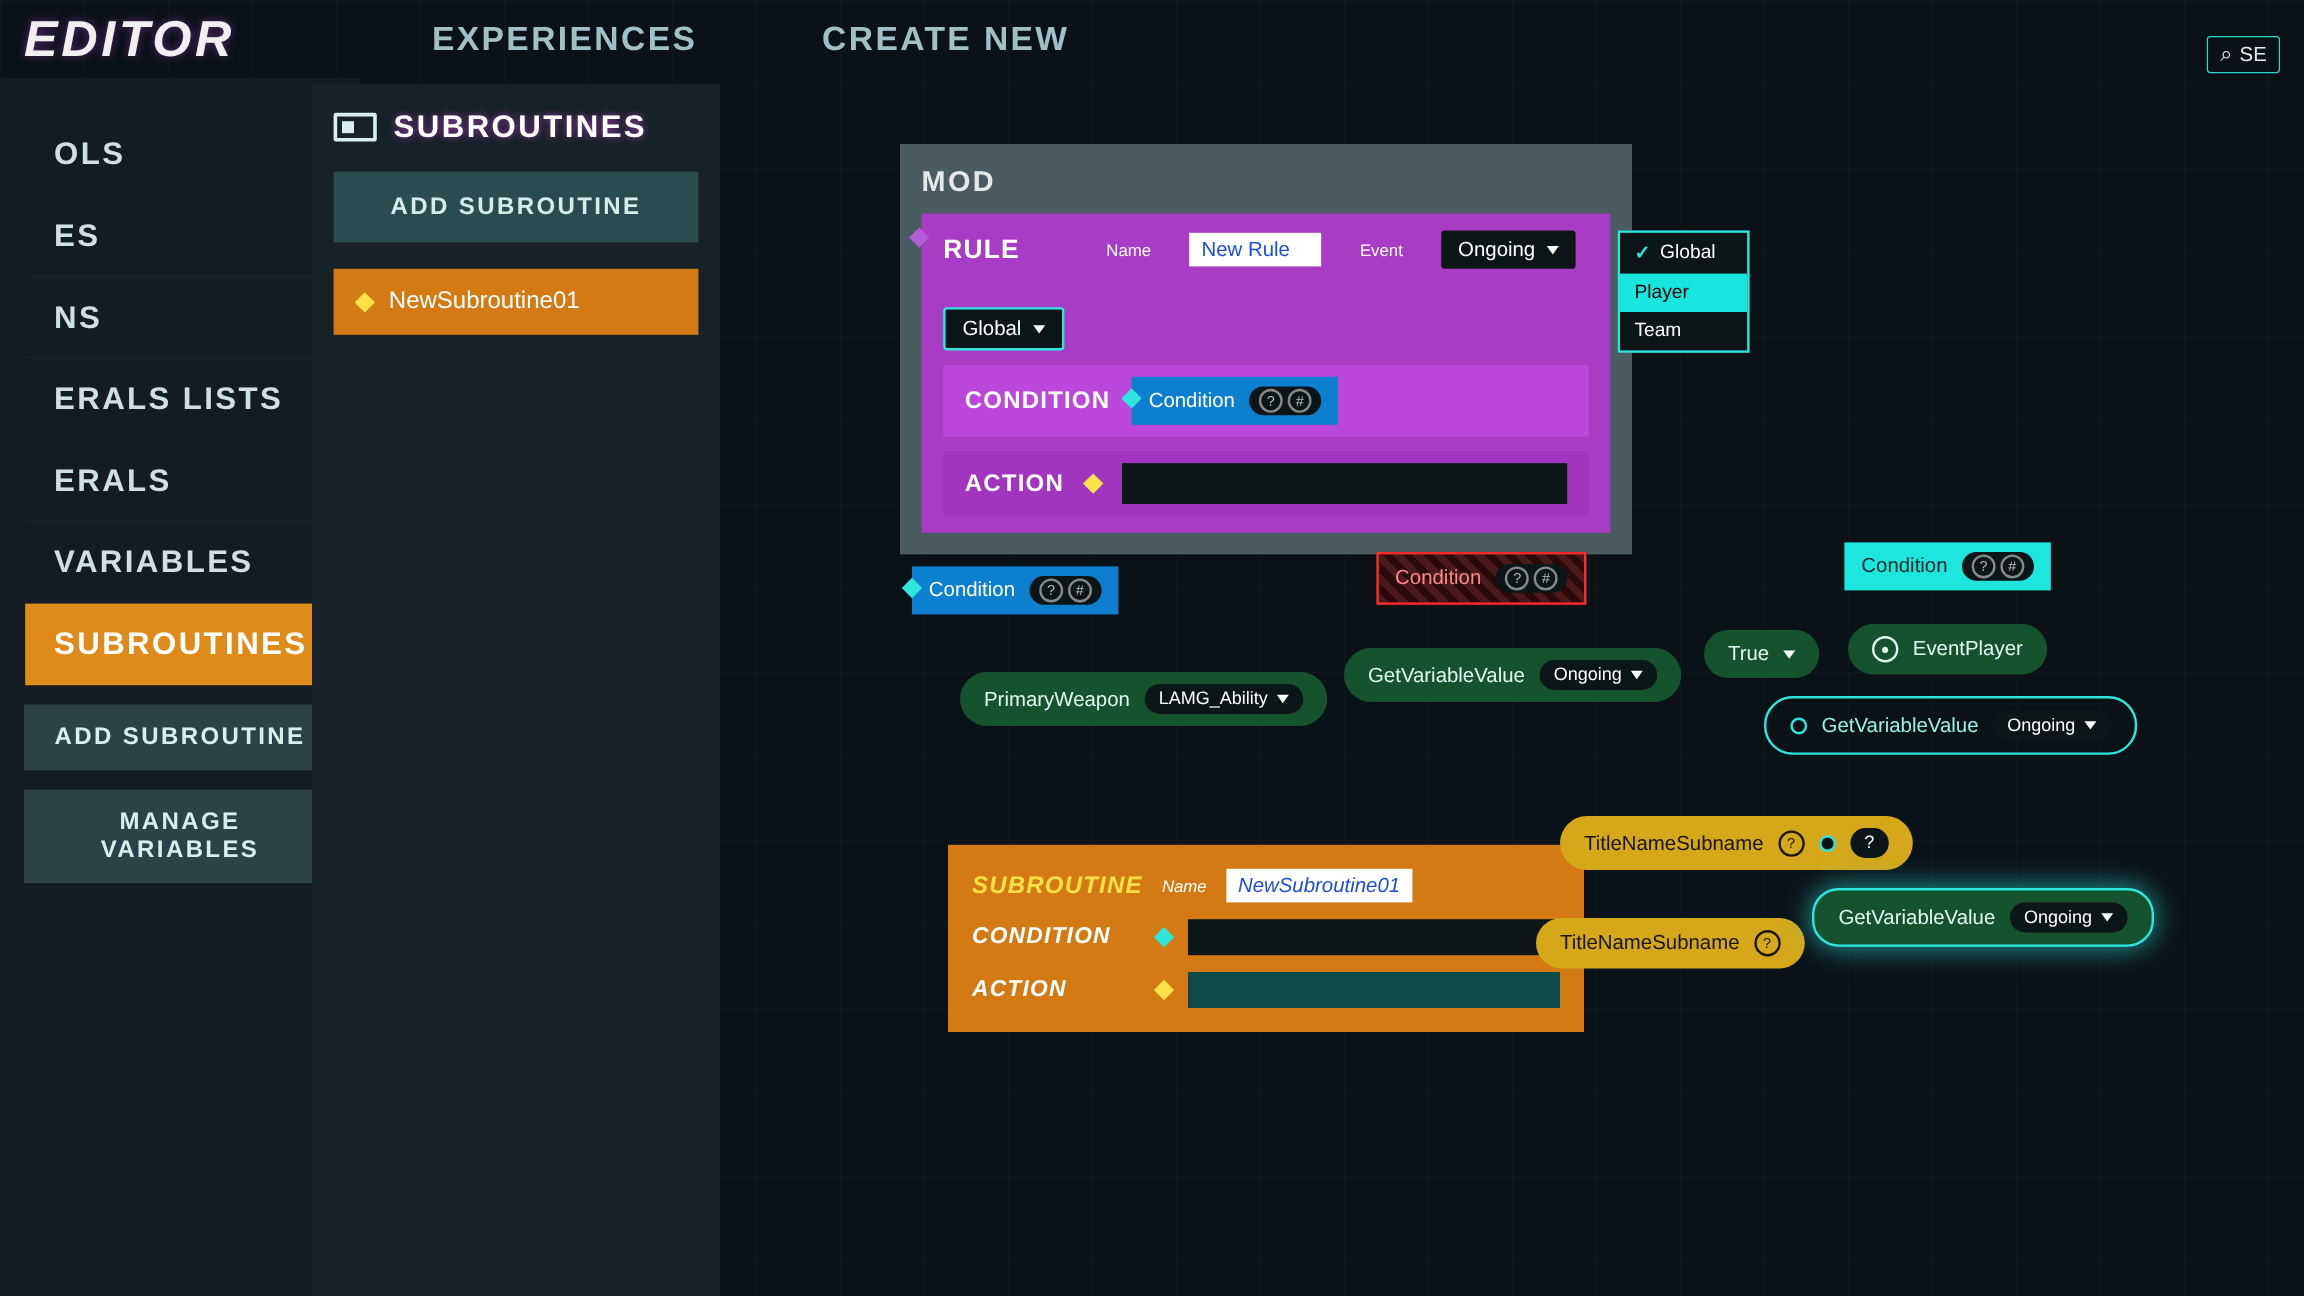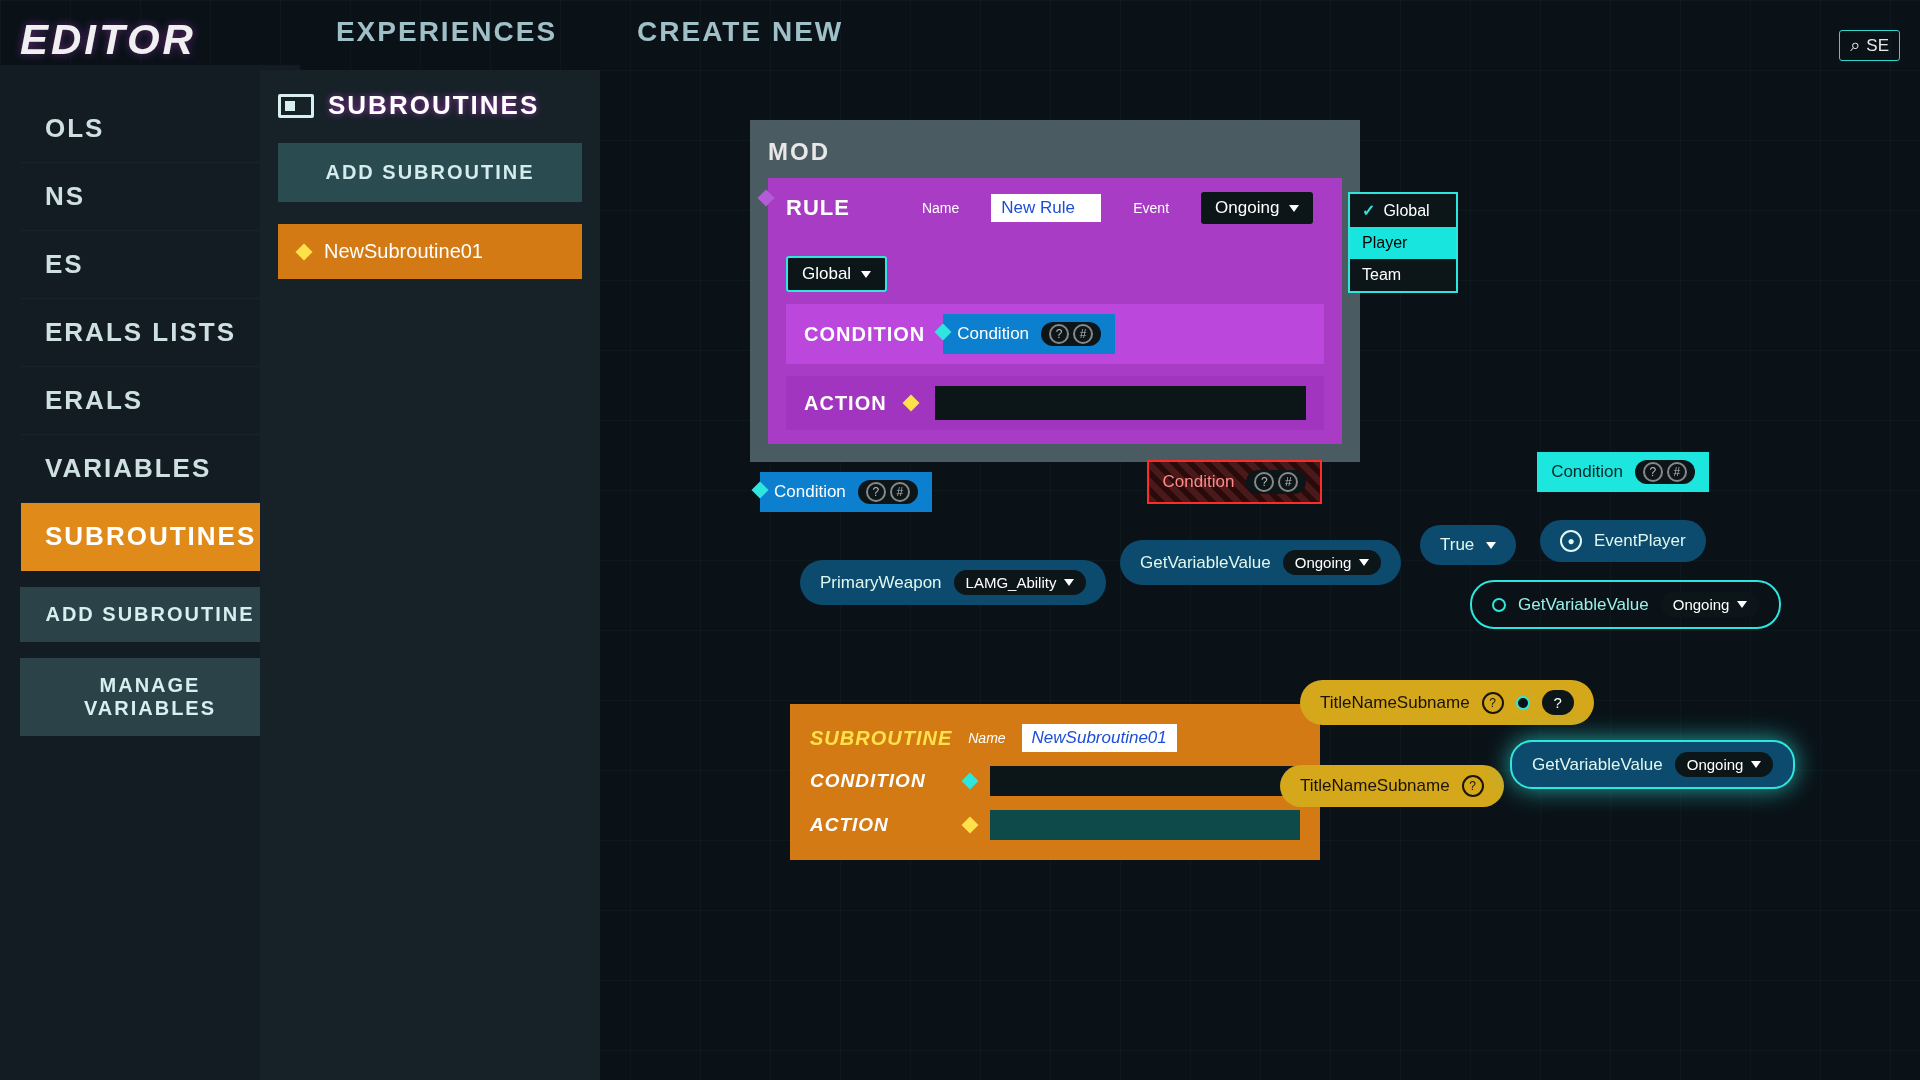--- a/index.html
+++ b/index.html
@@ -23,7 +23,7 @@
 }
 .topbar {
   position: absolute; top: 0; left: 0; right: 0; height: 65px;
-  display: flex; align-items: flex-start; padding: 16px 20px;
+  display: flex; align-items: center; padding: 0 20px; gap: 24px;
 }
 .app-title {
   font-size: 42px; font-weight: 900; letter-spacing: 3px;

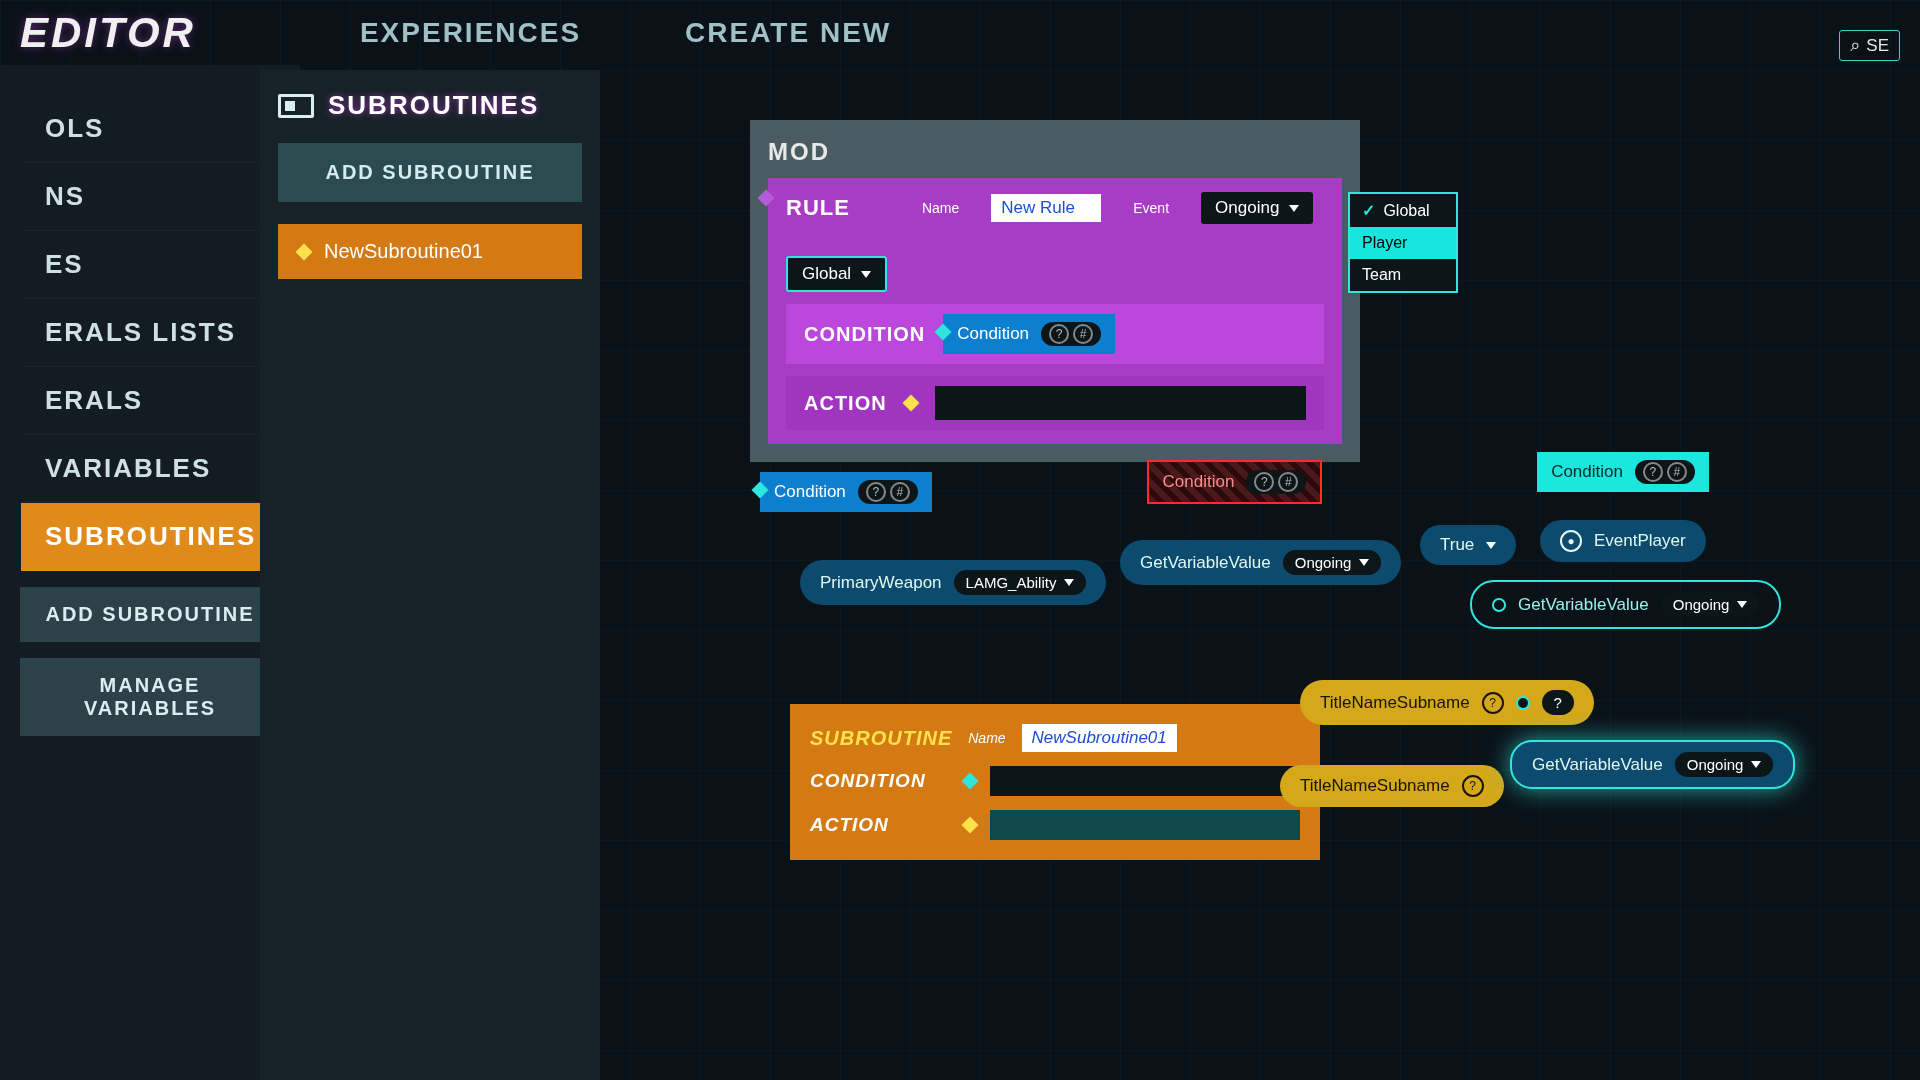--- a/index.html
+++ b/index.html
@@ -152,8 +152,8 @@
 
   <div class="sidebar">
     <div class="side-item">OLS</div>
+    <div class="side-item">ES</div>
     <div class="side-item">NS</div>
-    <div class="side-item">ES</div>
     <div class="side-item">ERALS LISTS</div>
     <div class="side-item">ERALS</div>
     <div class="side-item">VARIABLES</div>

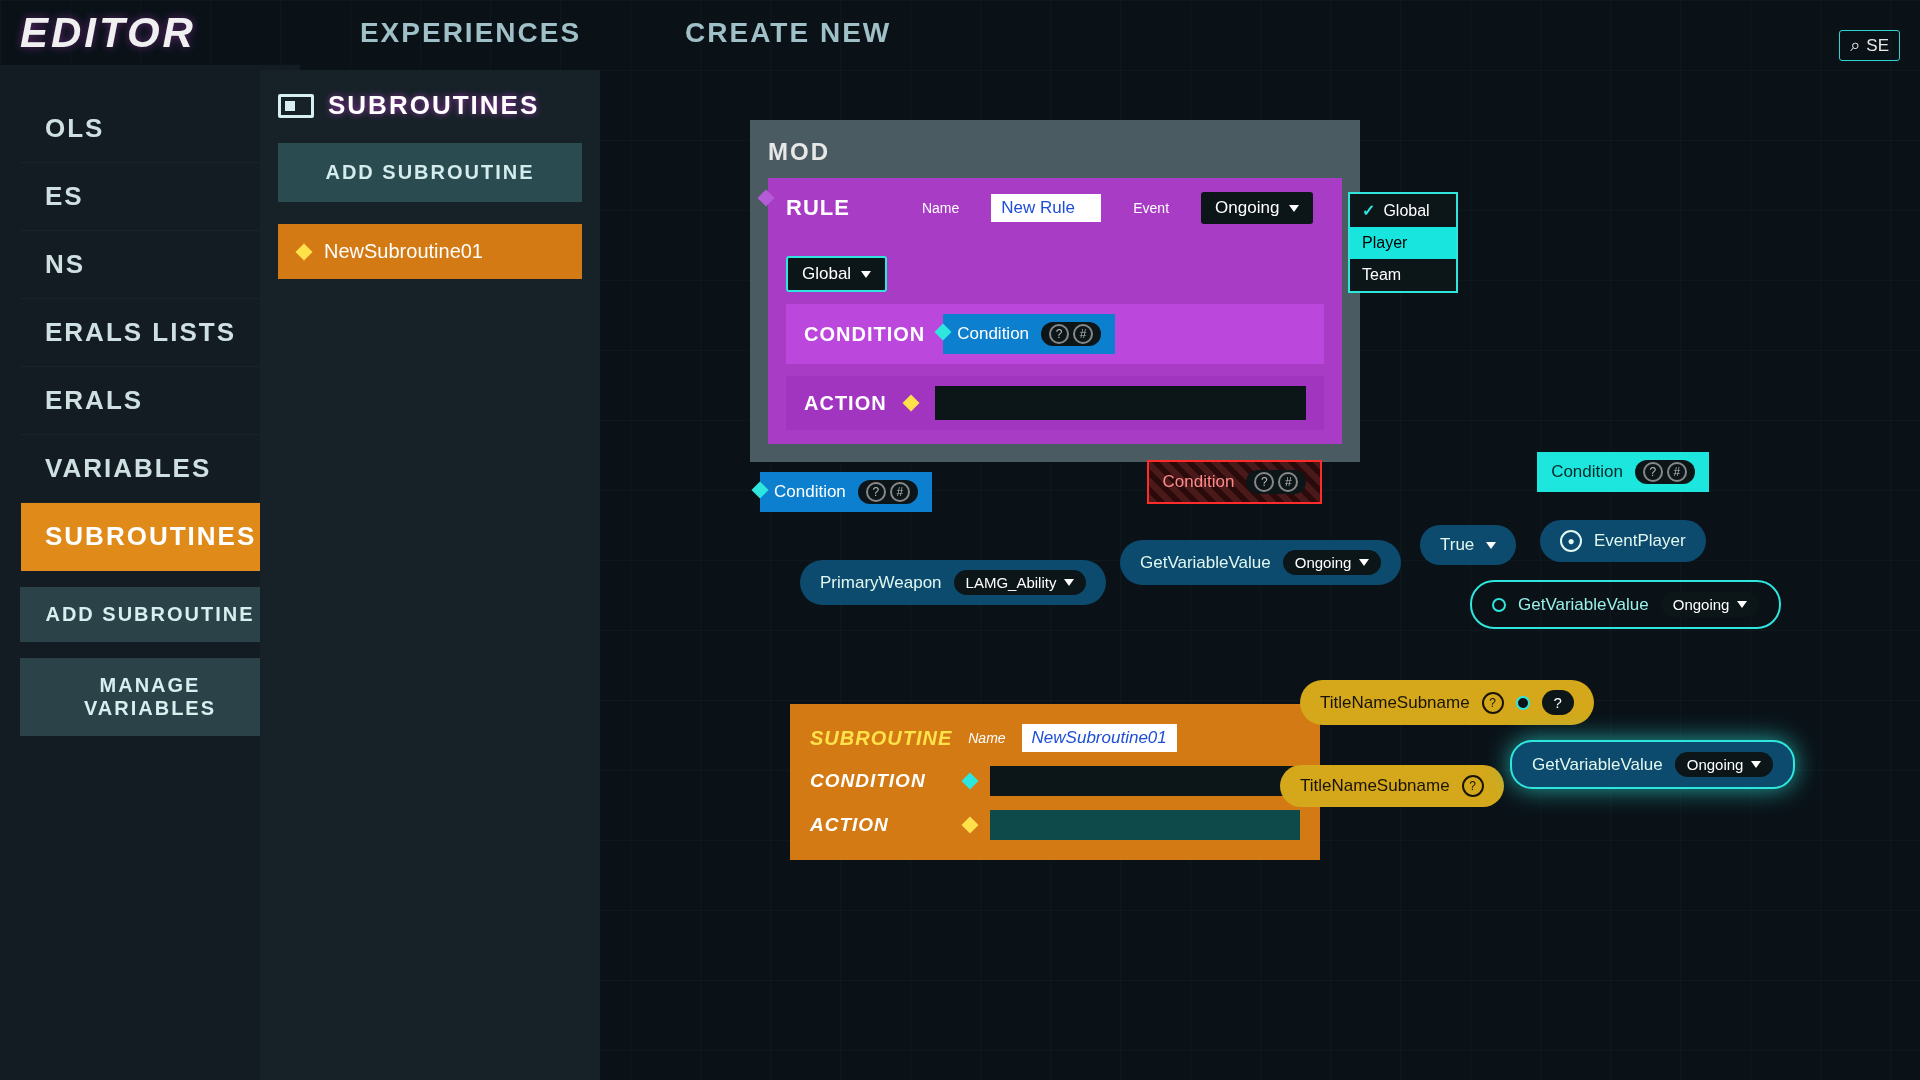--- a/index.html
+++ b/index.html
@@ -113,7 +113,7 @@
 
 .pill { border-radius:24px; padding:10px 20px; display:inline-flex; align-items:center; gap:12px;
   font-size:17px; cursor:pointer; }
-.pill.teal { background:#0c4a6e; color:#e0f8f0; }
+.pill.teal { background:#14532d; color:#e0f8f0; }
 .pill.yellow { background:#d4a81a; color:#1a1408; }
 .pill.cyan-outline { background:transparent; border:2px solid #2fe6de; color:#9af0ea; }
 .pill .drop { background:#0c1518; padding:4px 12px; border-radius:14px; color:#fff;

